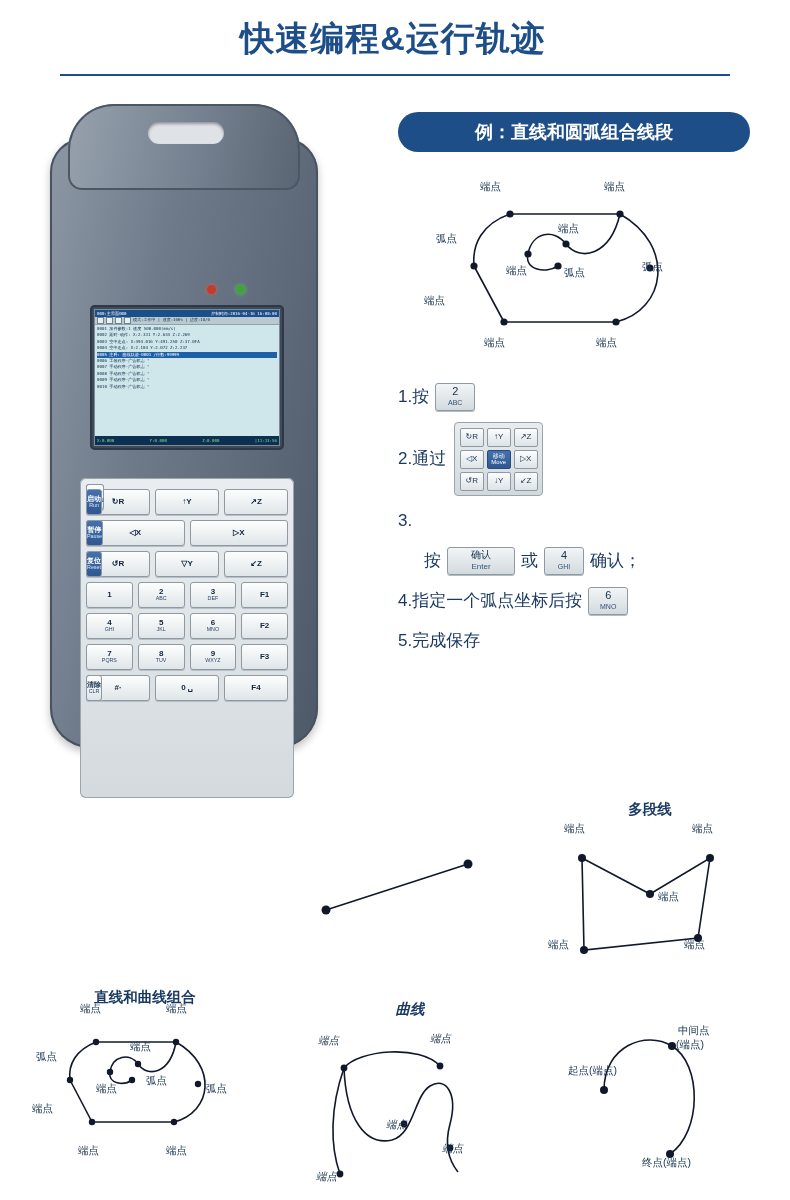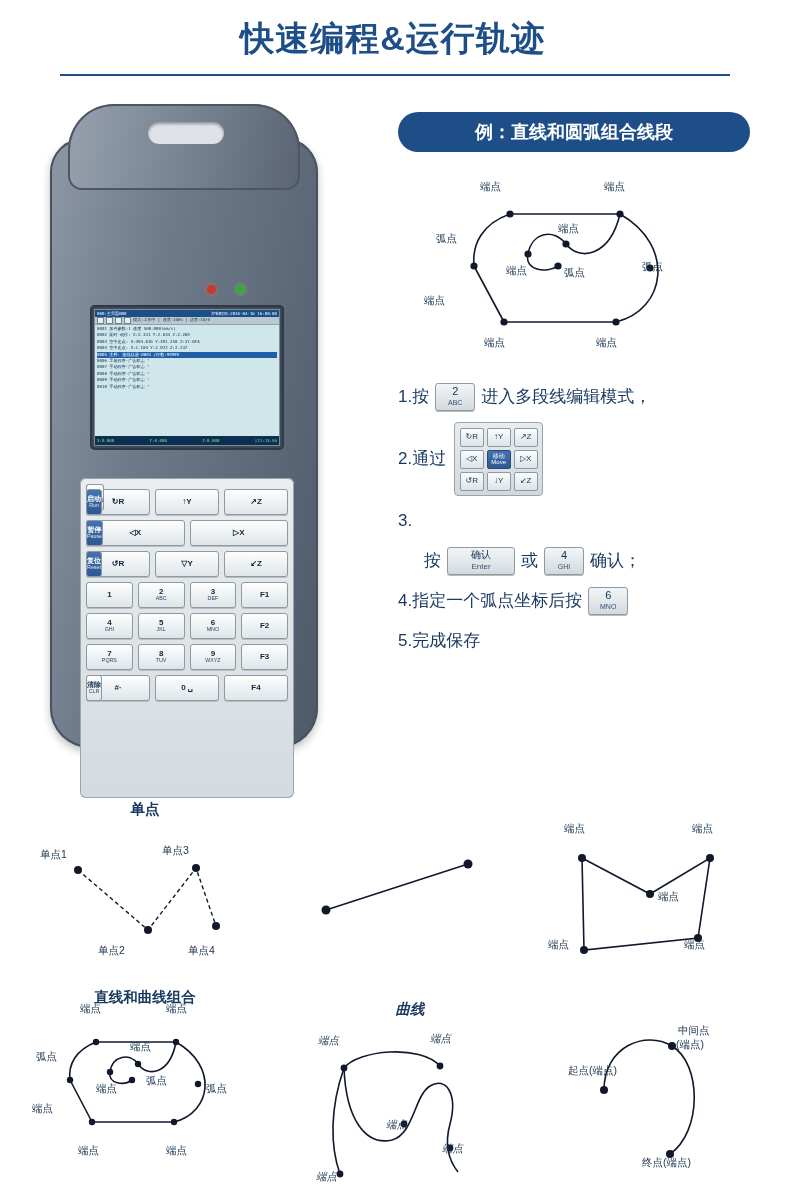--- a/index.html
+++ b/index.html
@@ -406,7 +406,6 @@
         <span class="kc-main">2</span>
         <span class="kc-sub">ABC</span>
       </span>
-      <span>进入多段线编辑模式，</span>
     </div>
 
     <div class="step">

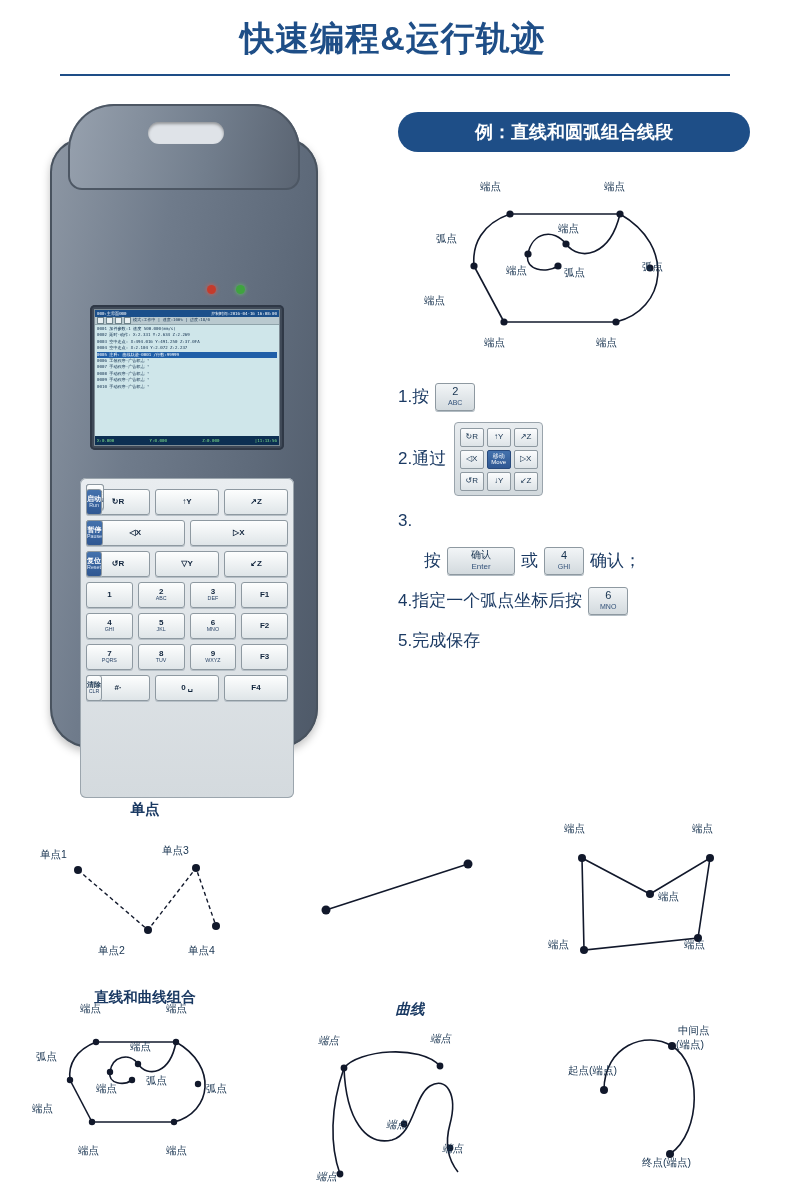--- a/index.html
+++ b/index.html
@@ -468,20 +468,6 @@
 
   <div class="gallery">
 
-    <div class="cell" style="left:30px;top:10px;width:230px;height:160px;">
-      <div class="cell-title" style="top:0;">单点</div>
-      <svg width="230" height="140" viewBox="0 0 230 140" style="position:absolute;left:0;top:22px;">
-        <path class="dash" d="M48,48 L118,108 L166,46 L186,104"></path>
-        <circle class="dot" cx="48" cy="48" r="4"></circle>
-        <circle class="dot" cx="118" cy="108" r="4"></circle>
-        <circle class="dot" cx="166" cy="46" r="4"></circle>
-        <circle class="dot" cx="186" cy="104" r="4"></circle>
-      </svg>
-      <div class="lbl" style="left:10px;top:48px;">单点1</div>
-      <div class="lbl" style="left:132px;top:44px;">单点3</div>
-      <div class="lbl" style="left:68px;top:144px;">单点2</div>
-      <div class="lbl" style="left:158px;top:144px;">单点4</div>
-    </div>
 
     <div class="cell" style="left:290px;top:10px;width:210px;height:160px;">
       <svg width="210" height="140" viewBox="0 0 210 140" style="position:absolute;left:0;top:22px;">

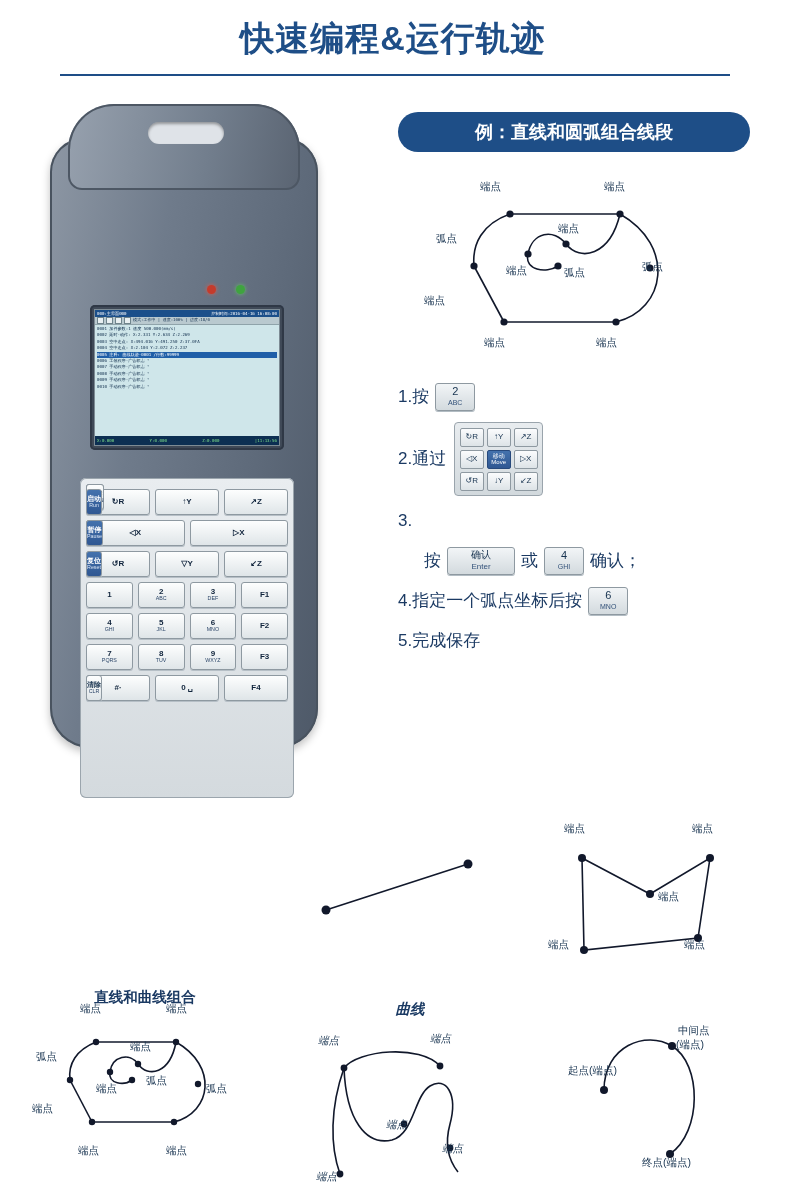--- a/index.html
+++ b/index.html
@@ -478,6 +478,7 @@
     </div>
 
     <div class="cell" style="left:540px;top:10px;width:220px;height:160px;">
+      <div class="cell-title" style="top:0;">多段线</div>
       <svg width="220" height="140" viewBox="0 0 220 140" style="position:absolute;left:0;top:22px;">
         <path class="stroke" d="M42,36 L110,72 L170,36 L158,116 L44,128 L42,36"></path>
         <circle class="dot" cx="42" cy="36" r="4"></circle>

